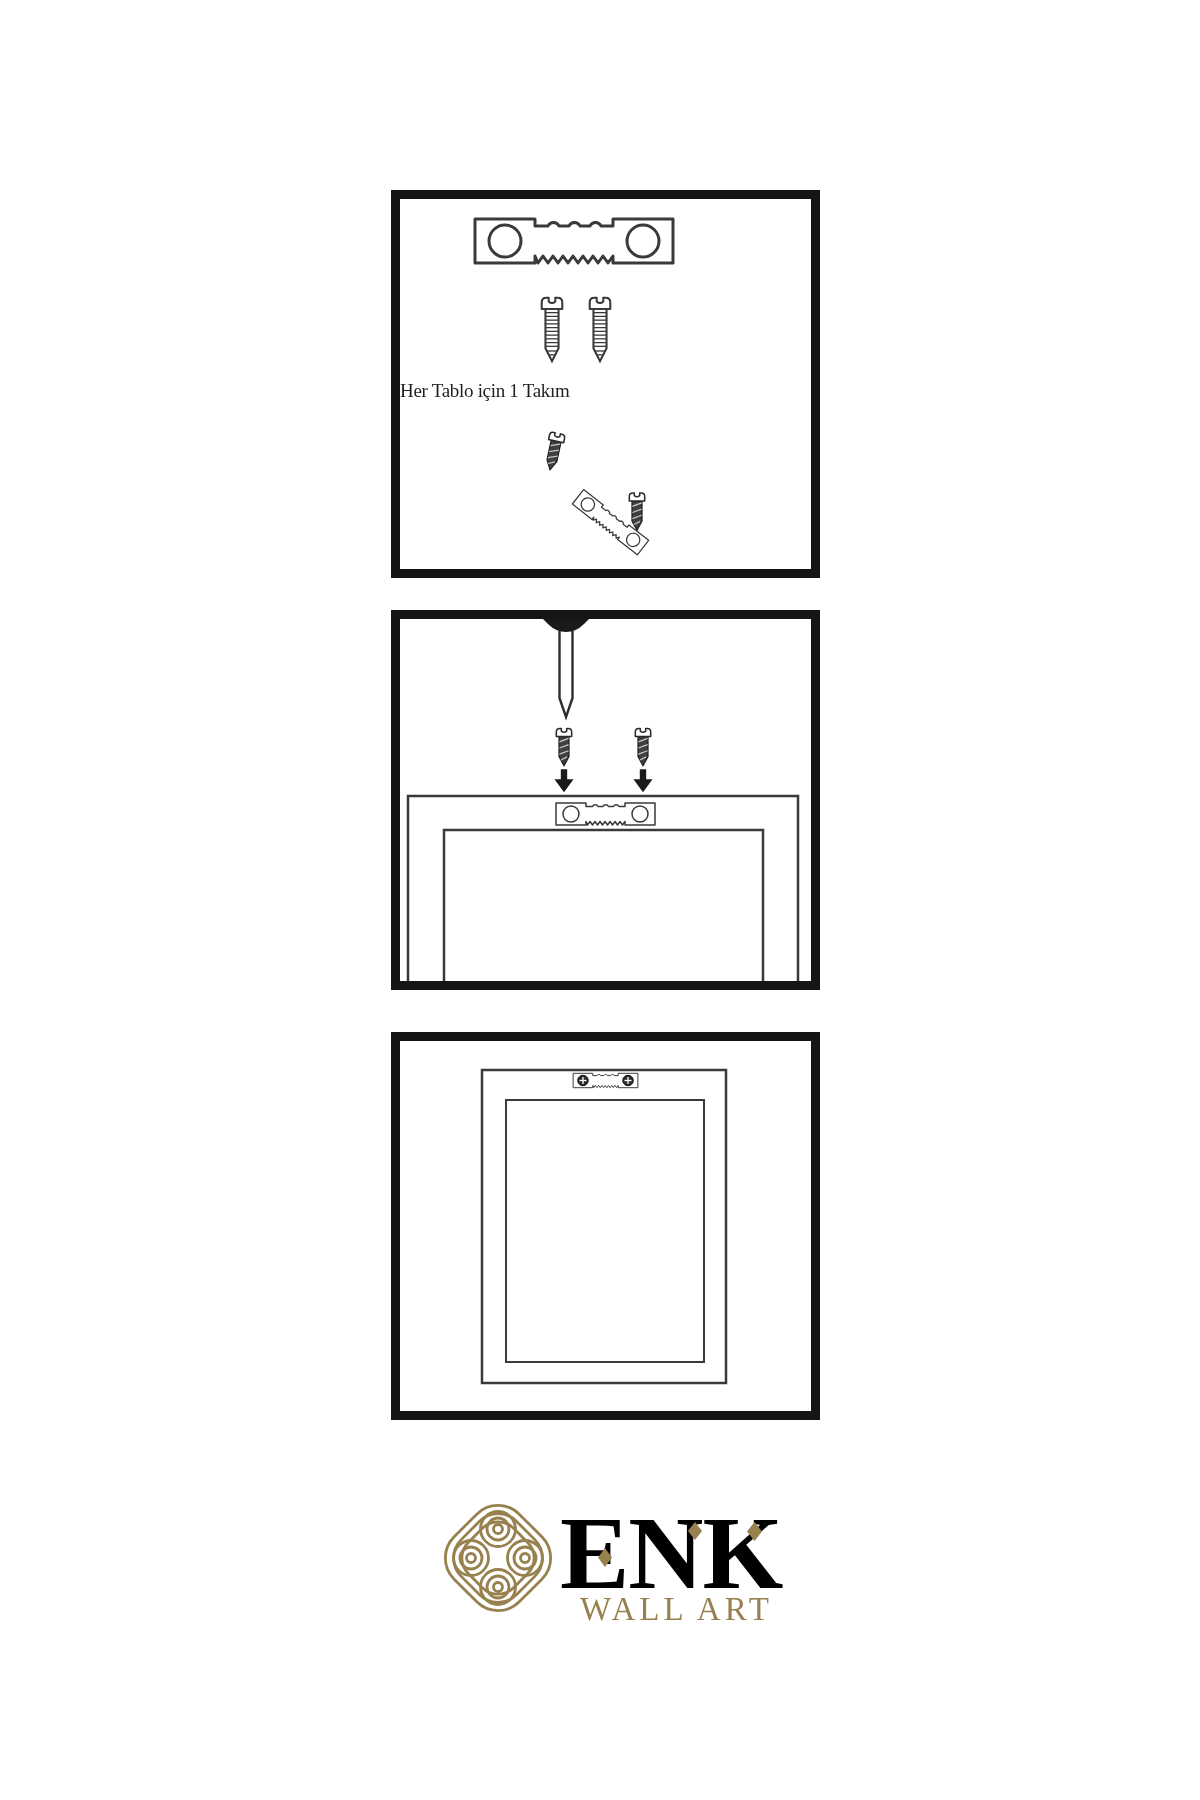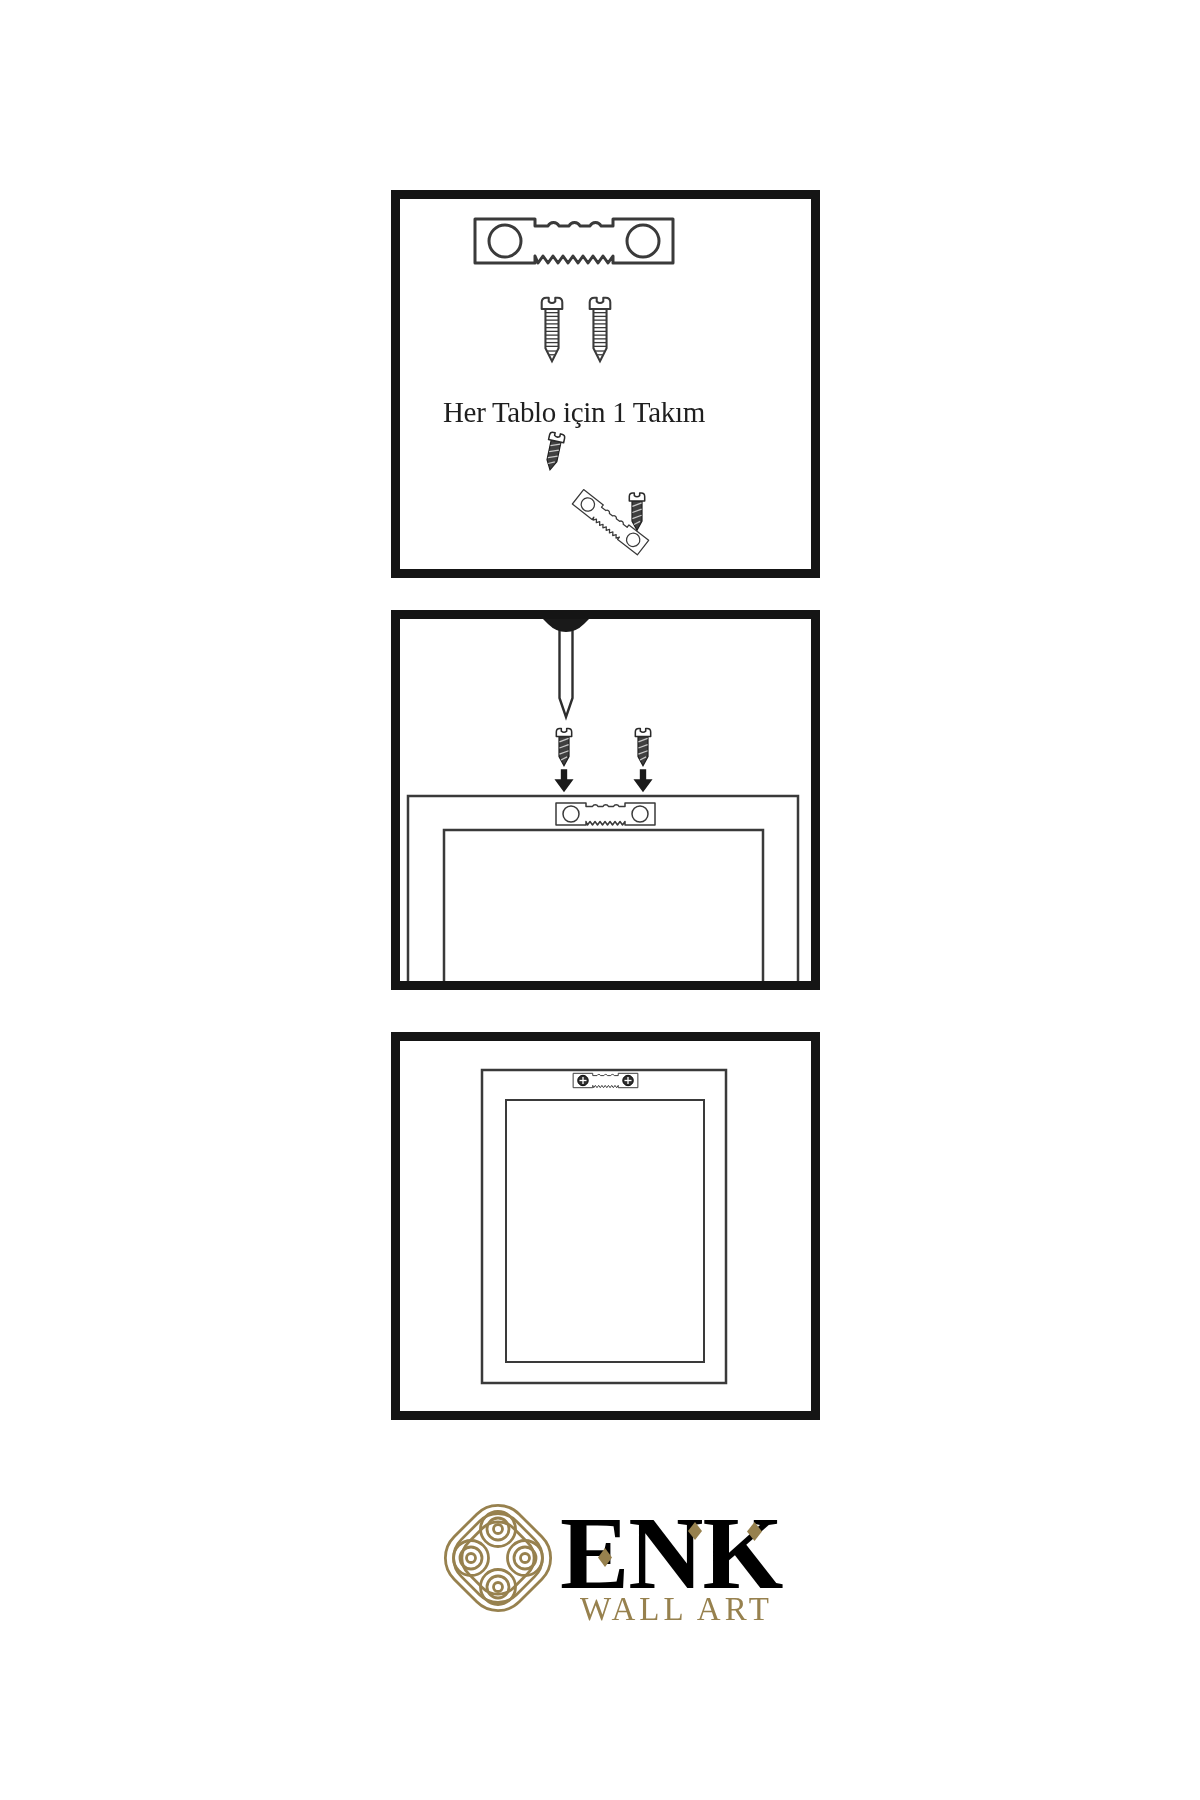--- a/index.html
+++ b/index.html
@@ -16,8 +16,8 @@
   .panel-3{top:1032px;height:388px;}
   .panel svg.illus{position:absolute;left:0;top:0;display:block;}
   .caption{
-    position:absolute;left:0;top:181px;width:348px;text-align:center;
-    font-size:29px;letter-spacing:-0.3px;color:#1f1f1f;white-space:nowrap;margin-top:16px;
+    position:absolute;left:0;top:181px;width:348px;
+    font-size:19px;letter-spacing:-0.3px;color:#1f1f1f;white-space:nowrap;
   }
   .logo{position:absolute;left:0;top:0;width:1200px;height:0;}
   .logo-icon{position:absolute;left:435px;top:1492px;}

